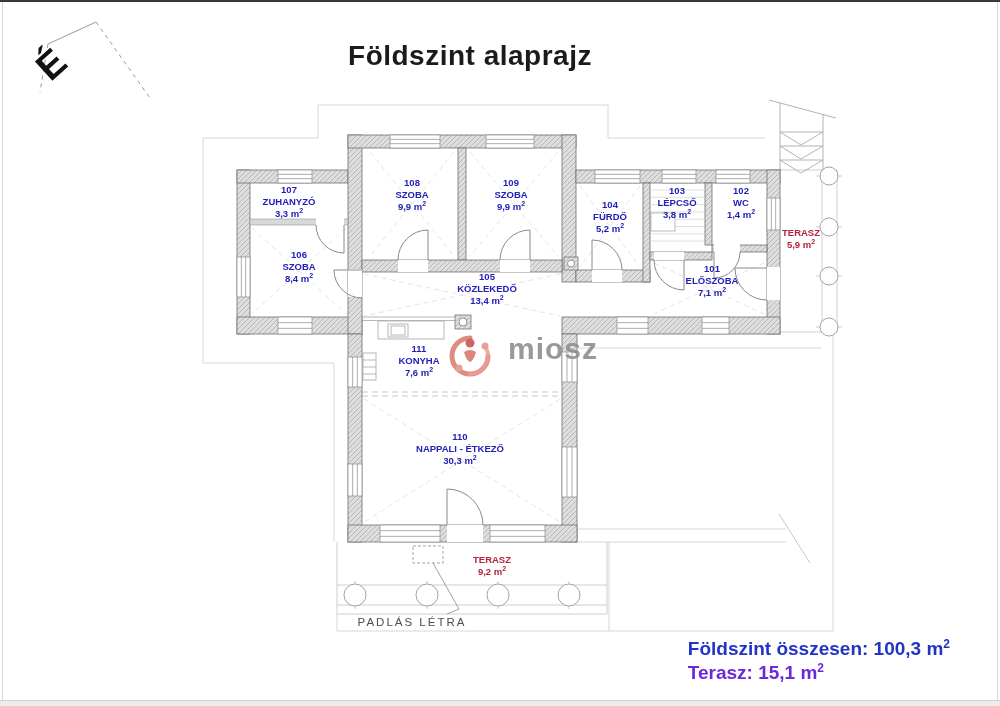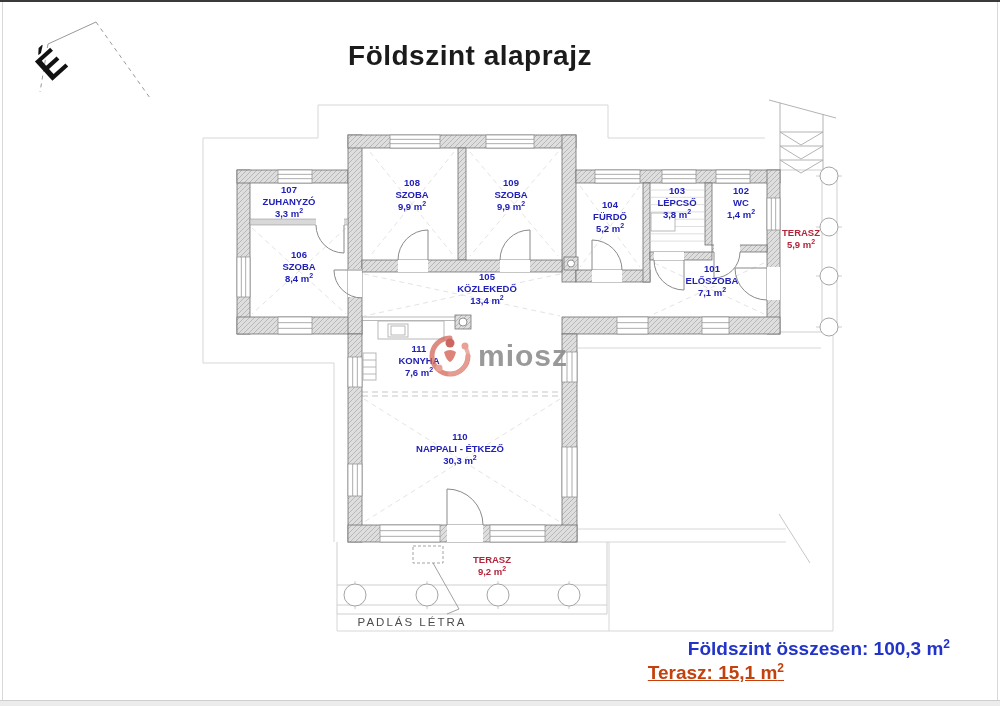--- a/index.html
+++ b/index.html
@@ -21,7 +21,7 @@
   .annot{font:11.5px "Liberation Sans",sans-serif;fill:#4d4d4d;letter-spacing:2px;}
   .north-e{font:bold 38px "Liberation Sans",sans-serif;fill:#111;}
   .logo{
-    position:absolute;left:428px;top:332px;display:flex;align-items:center;gap:6px;
+    position:absolute;left:448px;top:332px;display:flex;align-items:flex-start;gap:16px;
     opacity:0.9;
   }
   .logo-text{font-size:30px;font-weight:bold;color:#8f8f8f;letter-spacing:1px;line-height:1;}

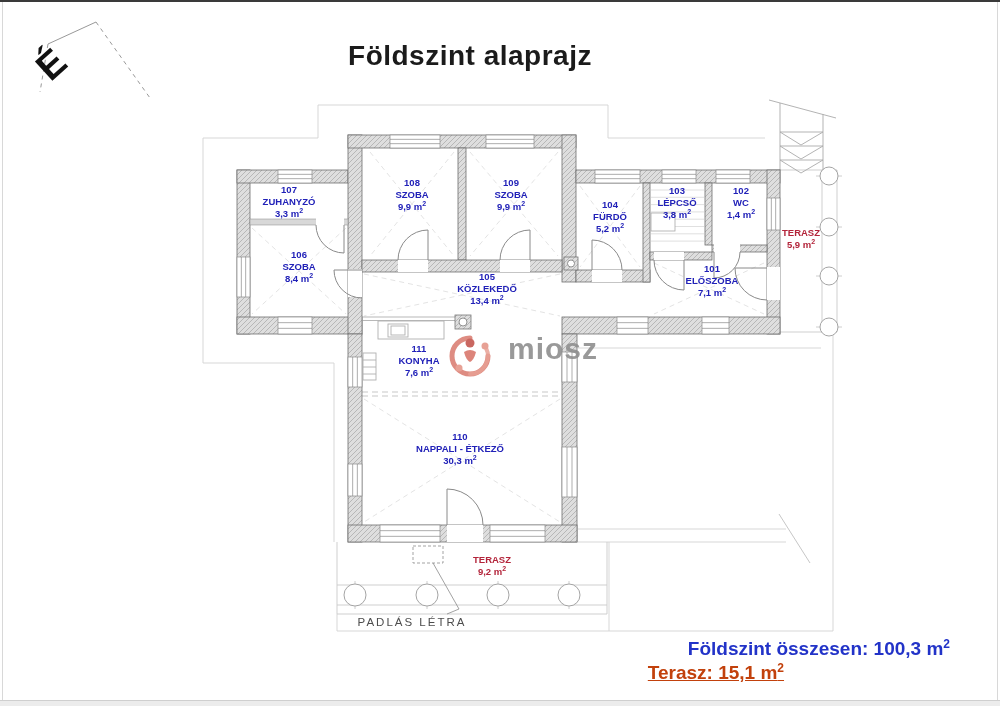--- a/index.html
+++ b/index.html
@@ -29,7 +29,7 @@
     position:absolute;right:50px;bottom:22px;text-align:left;
     font-size:19px;font-weight:600;line-height:1.22;white-space:nowrap;
   }
-  .sum-line1{color:#2233c8;margin-left:40px;}
+  .sum-line1{color:#2233c8;}
   .sum-line2{color:#c2410c;text-decoration:underline;}
   .summary sup{font-size:12px;}
 </style>

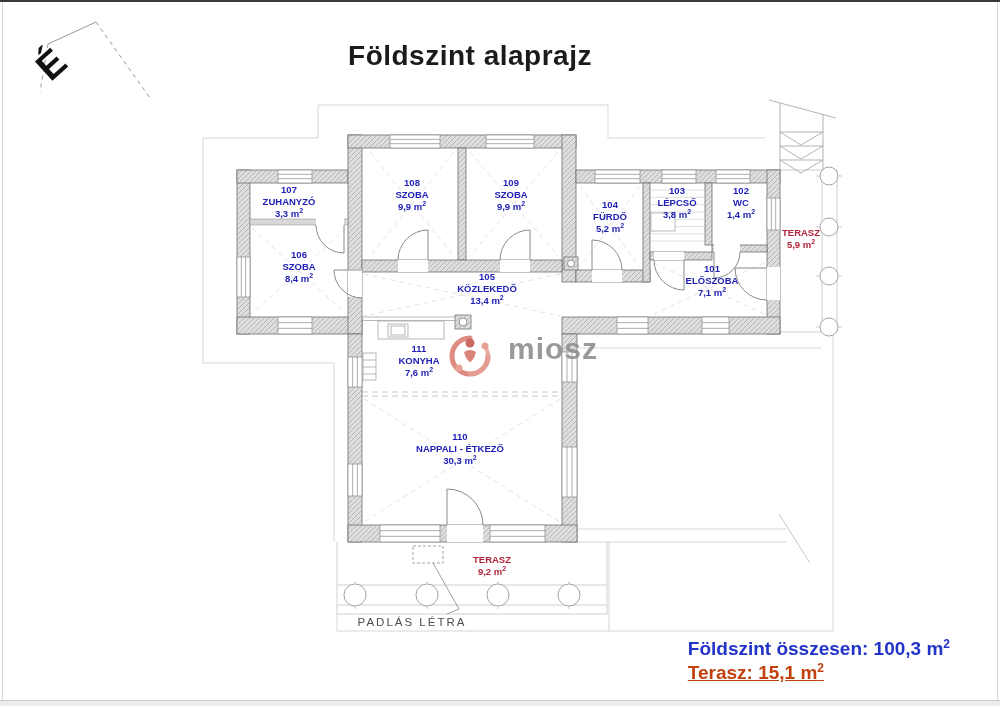--- a/index.html
+++ b/index.html
@@ -30,7 +30,7 @@
     font-size:19px;font-weight:600;line-height:1.22;white-space:nowrap;
   }
   .sum-line1{color:#2233c8;}
-  .sum-line2{color:#c2410c;text-decoration:underline;}
+  .sum-line2{color:#6d28d9;}
   .summary sup{font-size:12px;}
 </style>
 </head>

